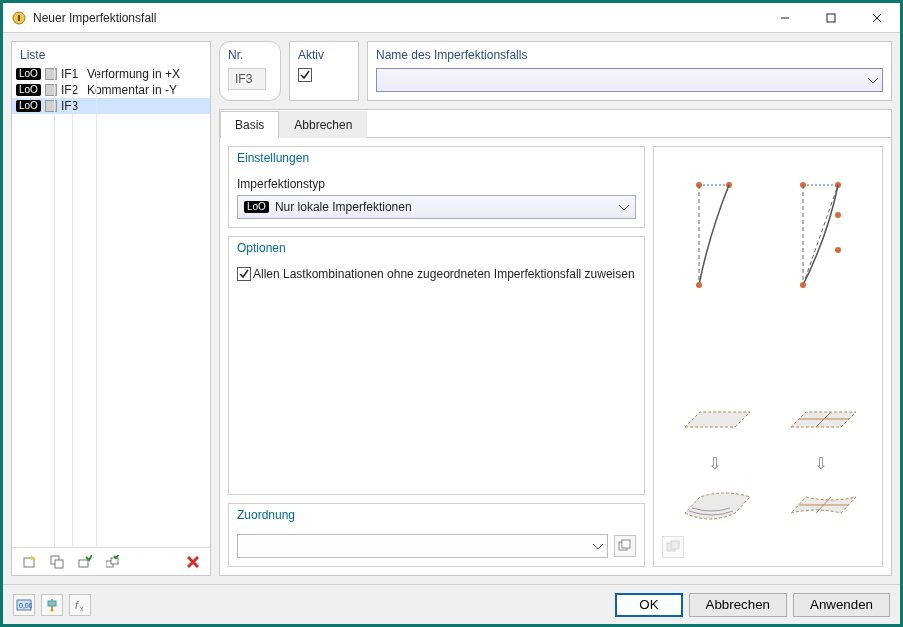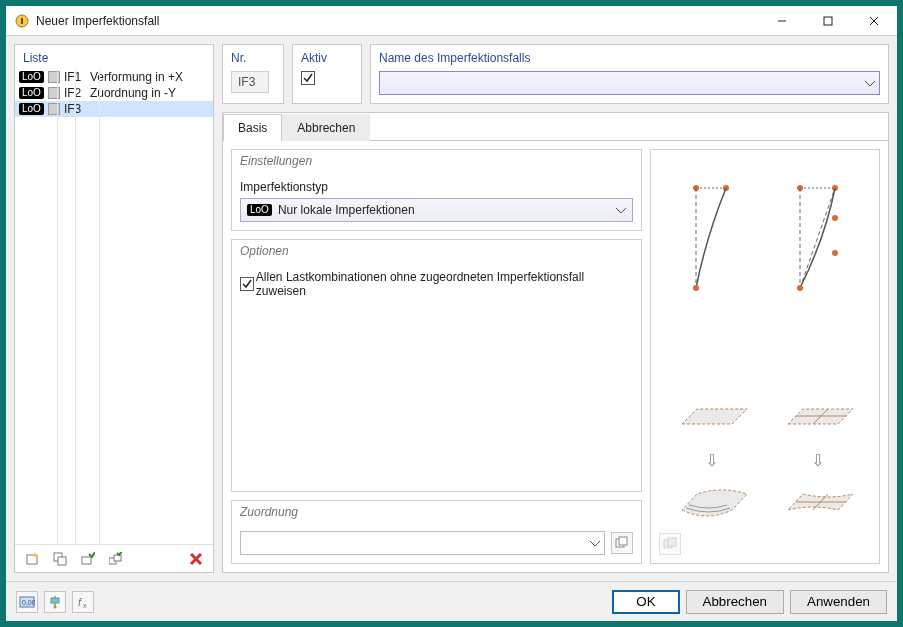--- a/index.html
+++ b/index.html
@@ -4,7 +4,7 @@
 <style>
   * { box-sizing: border-box; font-family: "Segoe UI", Tahoma, sans-serif; }
   body { margin: 0; background:#fff; font-size:12px; color:#222; }
-  .window { width:903px; height:627px; border:6px solid #0f766e; display:flex; flex-direction:column; }
+  .window { width:903px; height:627px; border:3px solid #0f766e; display:flex; flex-direction:column; }
   .titlebar { height:30px; display:flex; align-items:center; padding:0 0 0 8px; border-bottom:1px solid #d0d0d0; }
   .titlebar .app-icon { width:16px; height:16px; margin-right:6px; }
   .titlebar .title { flex:1; font-size:12px; }

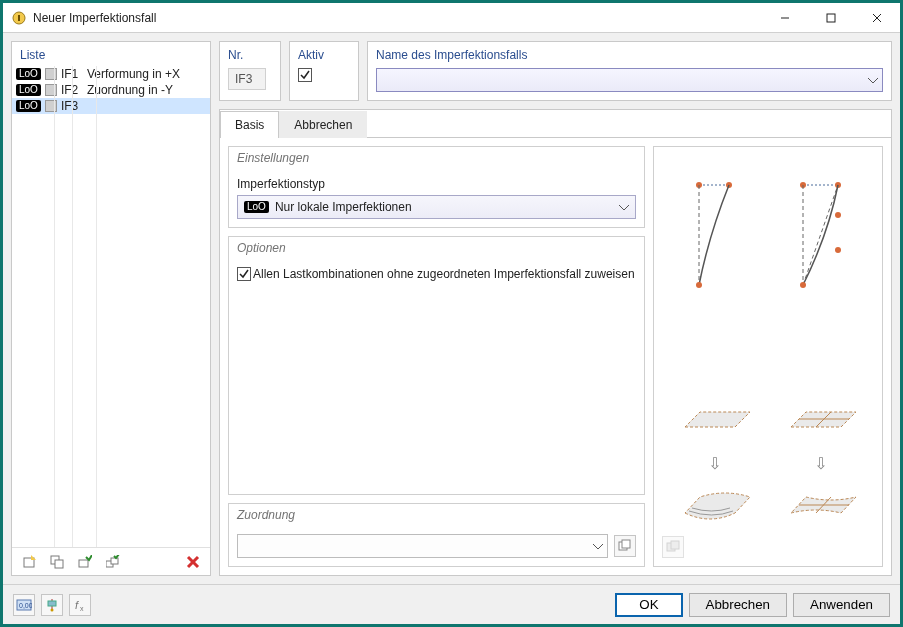--- a/index.html
+++ b/index.html
@@ -31,7 +31,7 @@
   .top-row { display:flex; gap:8px; }
   .group { background:#fff; border:1px solid #c9c9c9; padding:6px 8px 8px; }
   .group .hdr { color:#2a4d8f; margin-bottom:6px; }
-  .nr-box { width:62px; }
+  .nr-box { width:62px;border-radius:11px; }
   .name-box { flex:1; }
   .aktiv-box { width:70px; }
   .nr-field { background:#f2f2f2; border:1px solid #d0d0d0; padding:3px 6px; width:38px; color:#555; }

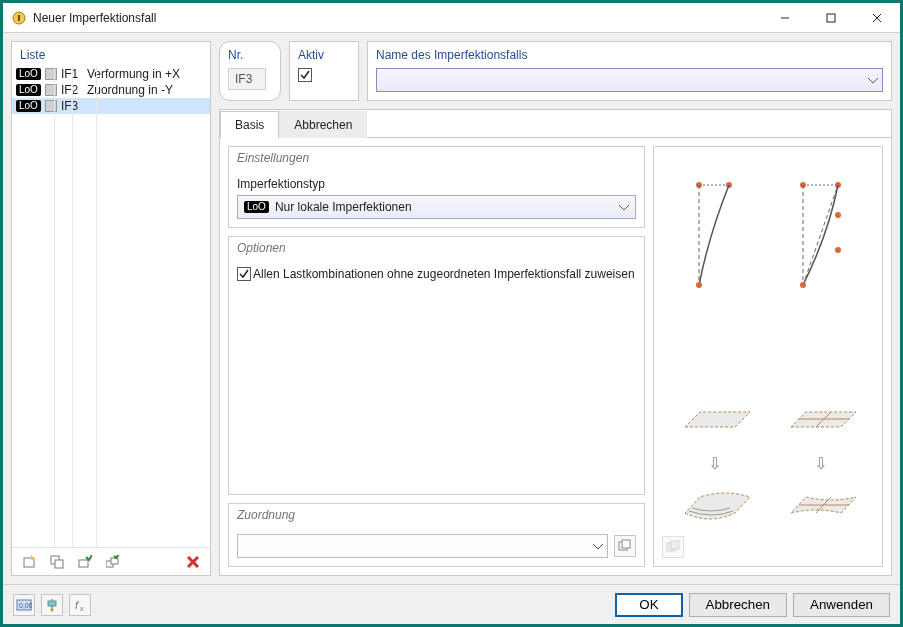--- a/index.html
+++ b/index.html
@@ -117,7 +117,7 @@
             <span class="badge">LoO</span>
             <span class="swatch"></span>
             <span class="ifnum">IF2</span>
-            <span>Zuordnung in -Y</span>
+            <span>Kommentar in -Y</span>
           </div>
           <div class="list-row sel">
             <span class="badge">LoO</span>

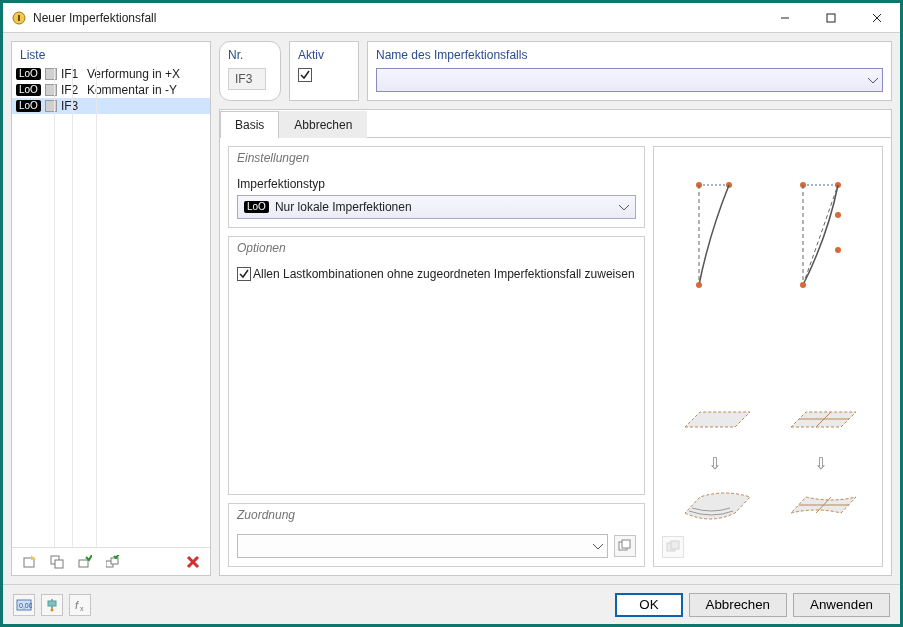--- a/index.html
+++ b/index.html
@@ -48,7 +48,7 @@
   .tab-right { width:230px; }
   .fieldset { border:1px solid #cfcfcf; padding:8px; }
   .fieldset.flexfill { flex:1; min-height:0; }
-  .fieldset .fhdr { color:#737373; margin:-8px -8px 8px -8px; padding:4px 8px;font-style:italic; }
+  .fieldset .fhdr { color:#0369a1; margin:-8px -8px 8px -8px; padding:4px 8px; }
   .type-combo { display:flex; align-items:center; height:24px; border:1px solid #a8a8c8; background:linear-gradient(#f6f6fc,#ececf7); padding:0 6px; gap:6px; }
   .type-combo .arrow { margin-left:auto; }
   .opt-row { display:flex; align-items:center; gap:2px; margin-top:2px; }

